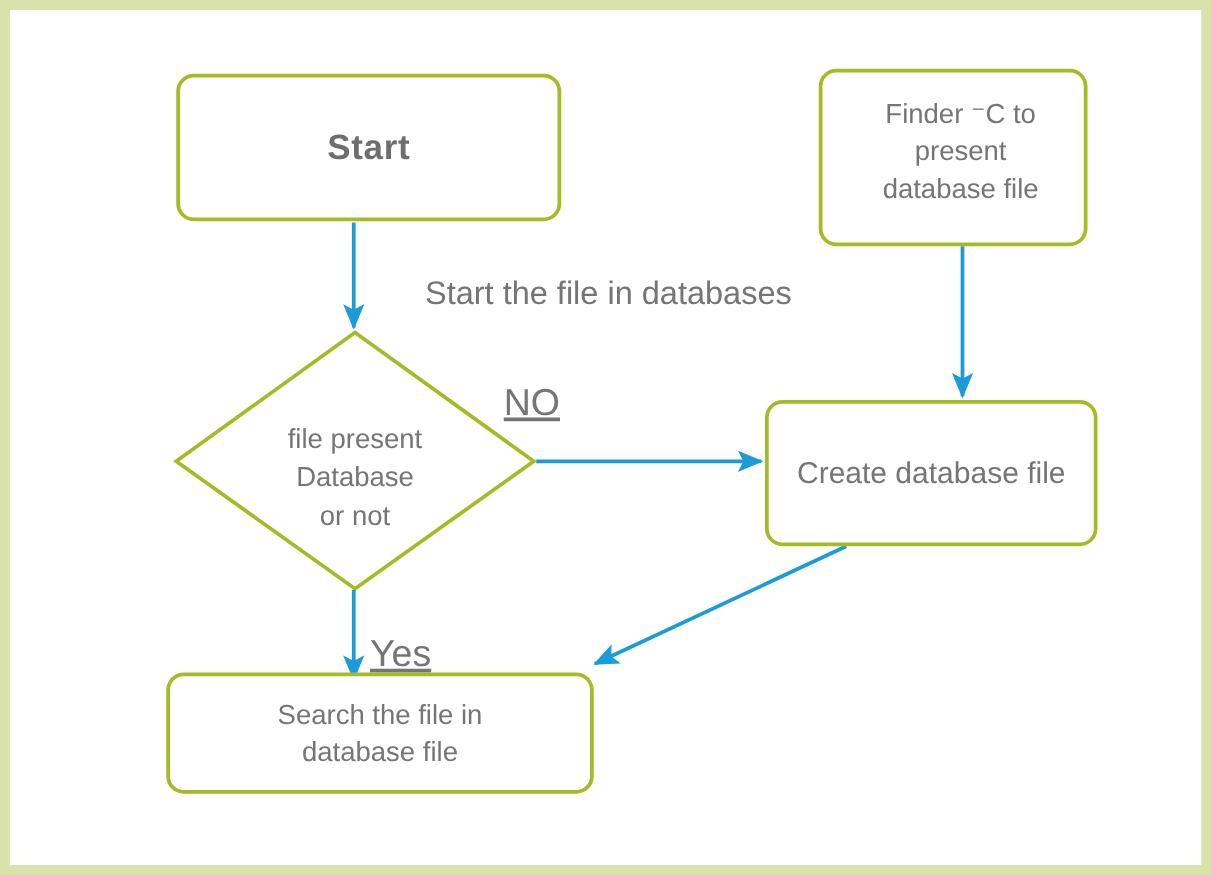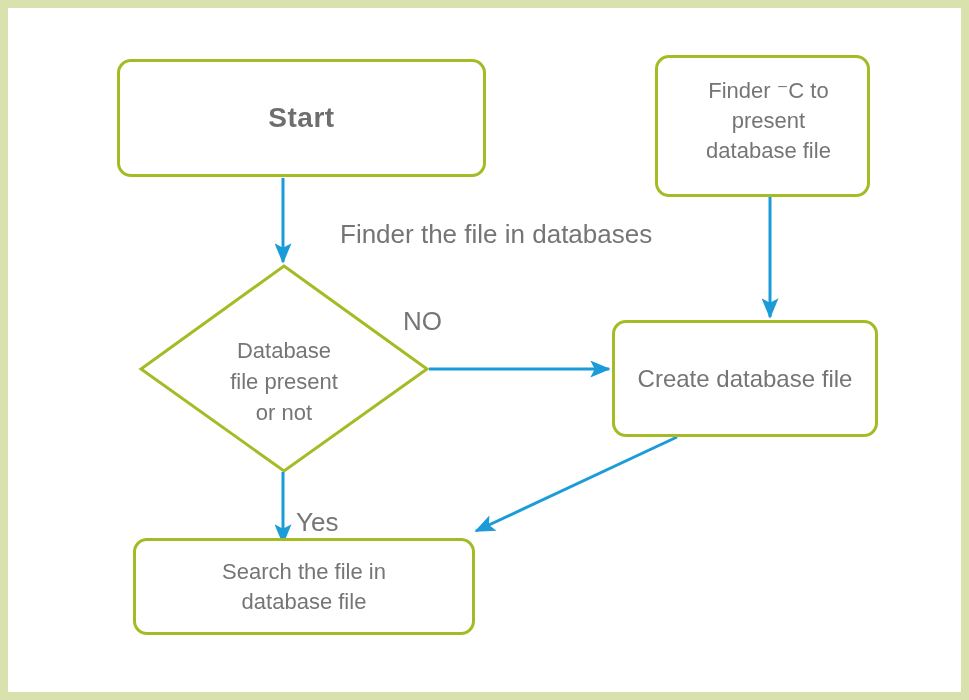--- a/index.html
+++ b/index.html
@@ -29,7 +29,7 @@
     color:var(--text);
   }
   .node .nline{line-height:30px;}
-  .start-node{left:109px;top:51px;width:369px;height:118px;}
+  .start-node{left:133px;top:51px;width:308px;height:118px;}
   .start-node .nlabel{font-size:28px;font-weight:bold;color:var(--title_text);letter-spacing:.5px;}
   .finder-node{left:647px;top:47px;width:215px;height:142px;align-items:center;justify-content:flex-start;padding:18px 10px 0 22px;text-align:left;font-size:22px;}
   .create-node{left:604px;top:312px;width:266px;height:117px;font-size:24px;}

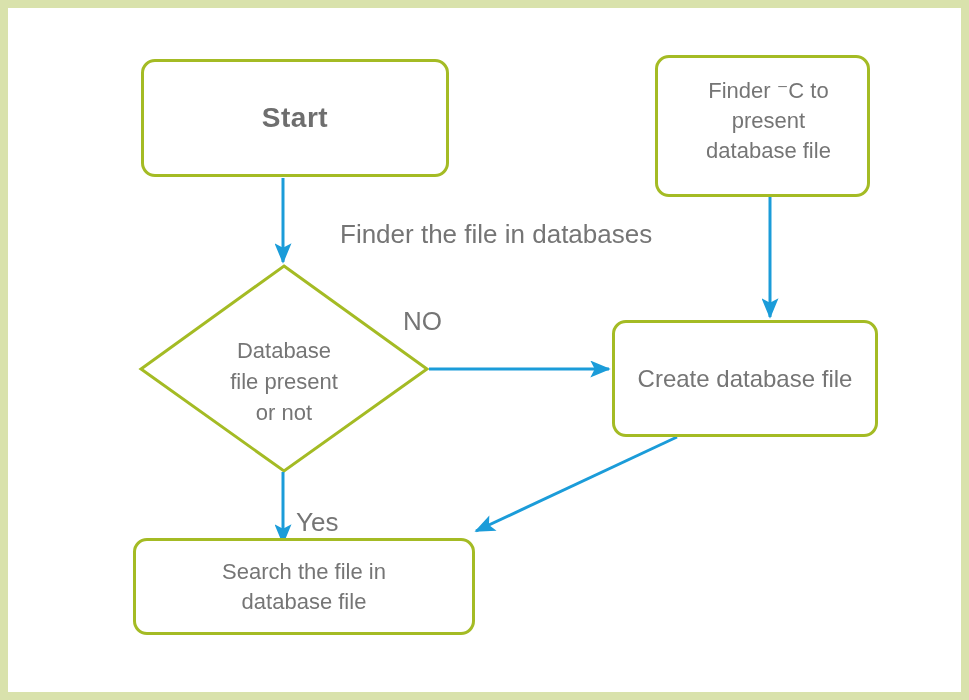--- a/index.html
+++ b/index.html
@@ -80,7 +80,7 @@
     <span class="nline">database file</span>
   </div>
 
-  <div class="caption">Finder the file in databases</div>
+  <div class="caption">Start the file in databases</div>
 
   <div class="decision-label">
     <div class="nline">Database</div>

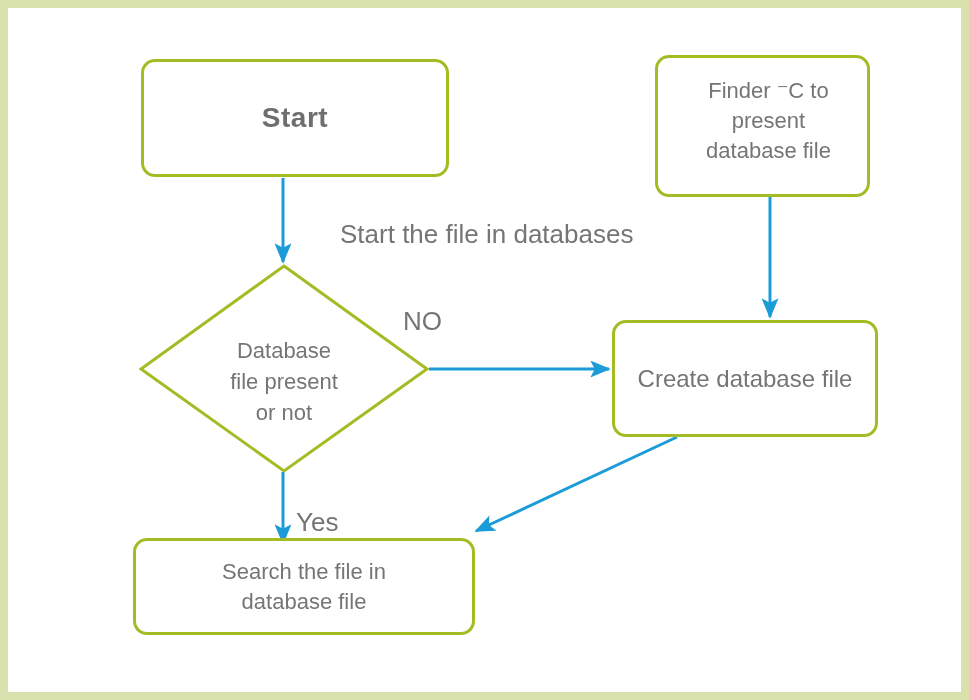--- a/index.html
+++ b/index.html
@@ -42,7 +42,7 @@
     position:absolute;left:332px;top:211px;
     font-size:26px;color:var(--text);white-space:nowrap;
   }
-  .edge-label{position:absolute;font-size:26px;color:var(--text);white-space:nowrap;}
+  .edge-label{position:absolute;font-size:30px;color:var(--text);white-space:nowrap;text-decoration:underline;}
   .label-no{left:395px;top:298px;}
   .label-yes{left:288px;top:499px;}
   svg .edge{stroke:var(--arrow);stroke-width:3;fill:none;}

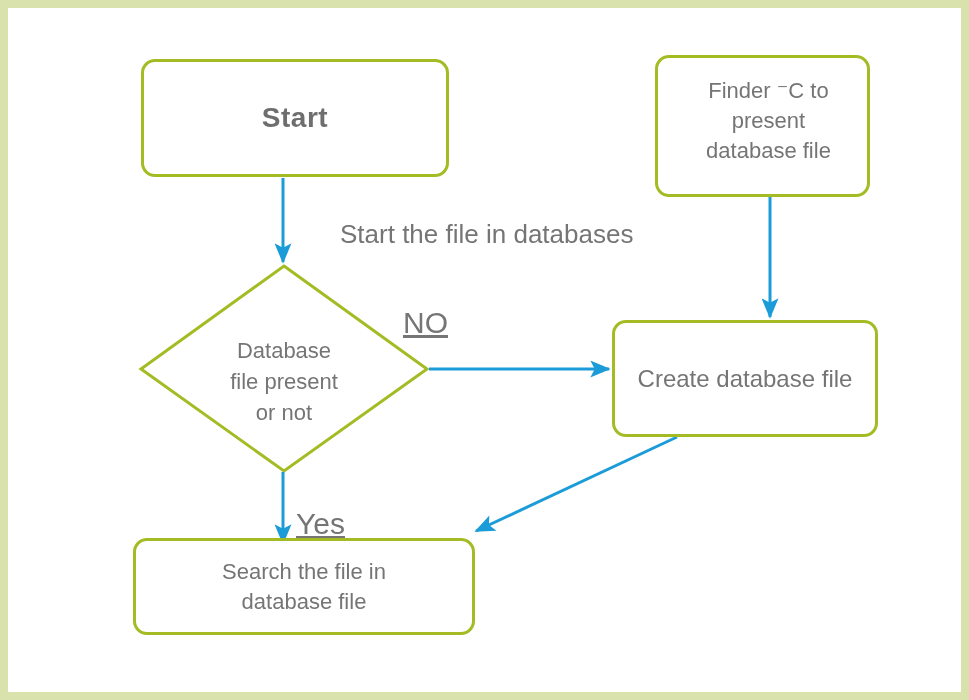--- a/index.html
+++ b/index.html
@@ -83,8 +83,8 @@
   <div class="caption">Start the file in databases</div>
 
   <div class="decision-label">
+    <div class="nline">file present</div>
     <div class="nline">Database</div>
-    <div class="nline">file present</div>
     <div class="nline">or not</div>
   </div>
 

